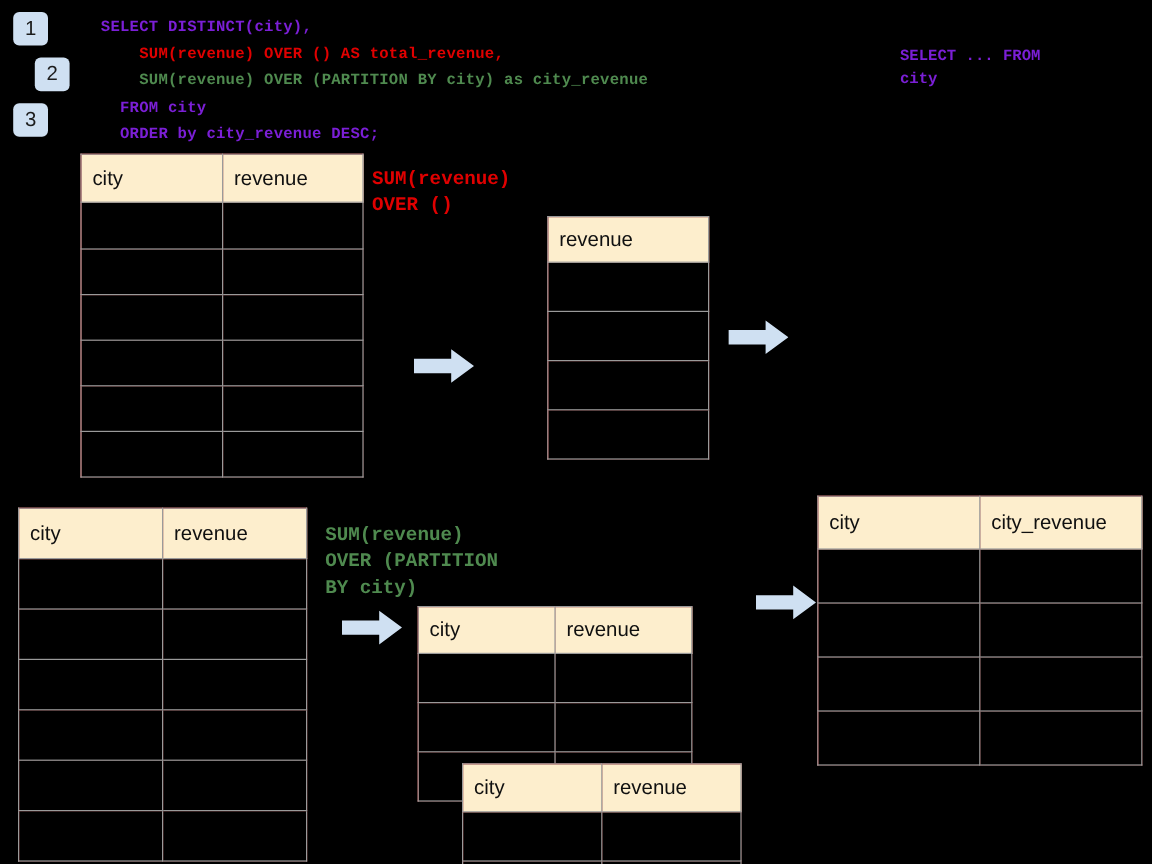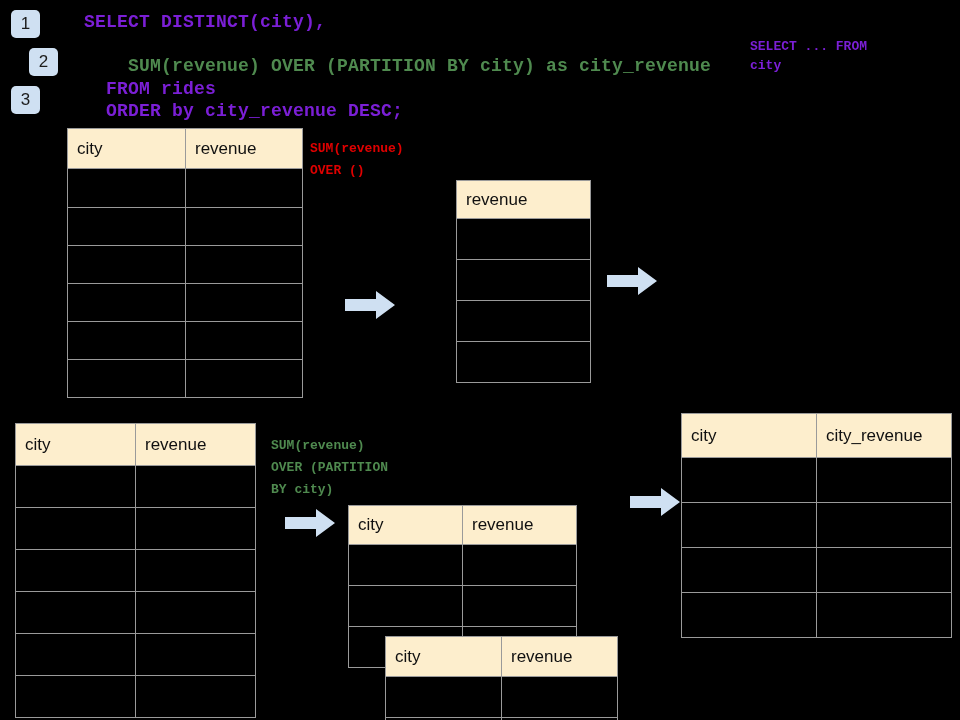--- a/index.html
+++ b/index.html
@@ -34,7 +34,7 @@
   .code {
     position: absolute;
     font-family: "Liberation Mono", monospace;
-    font-size: 18px;
+    font-size: 13px;
     letter-spacing: 0.2px;
     white-space: pre;
     line-height: 21.5px;

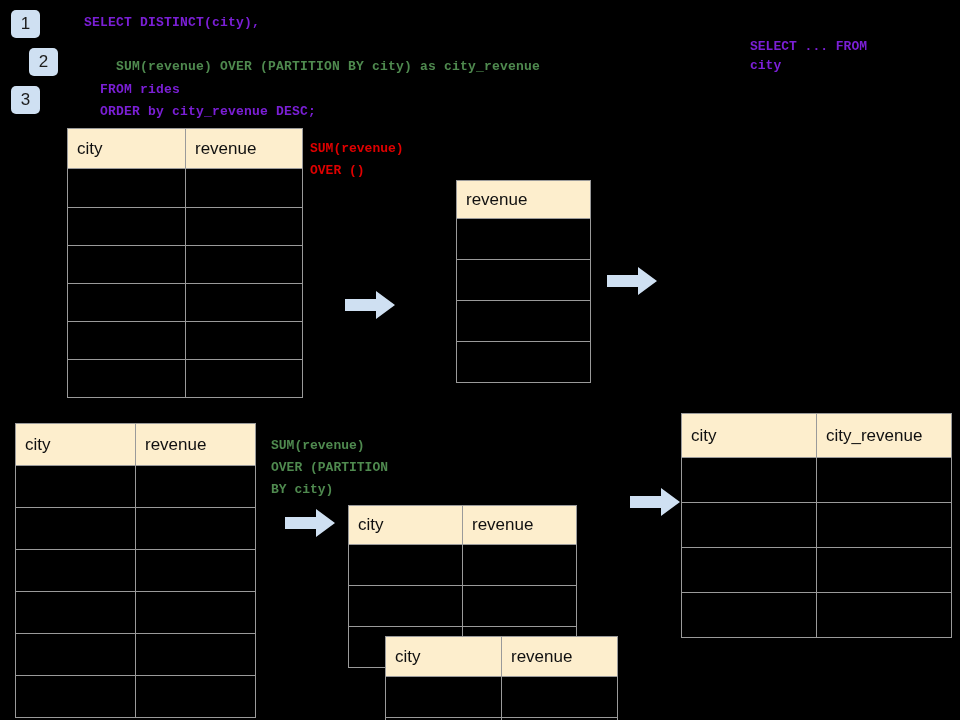--- a/index.html
+++ b/index.html
@@ -96,6 +96,7 @@
   <div class="badge" style="left:11px; top:86px;">3</div>
 
   <div class="code c-purple" style="left:84px; top:12px;">SELECT DISTINCT(city),</div>
+  <div class="code c-red" style="left:84px; top:34px;">    SUM(revenue) OVER () AS total_revenue,</div>
   <div class="code c-green" style="left:84px; top:56px;">    SUM(revenue) OVER (PARTITION BY city) as city_revenue</div>
   <div class="code c-purple" style="left:84px; top:79px;">  FROM rides</div>
   <div class="code c-purple" style="left:84px; top:101px;">  ORDER by city_revenue DESC;</div>

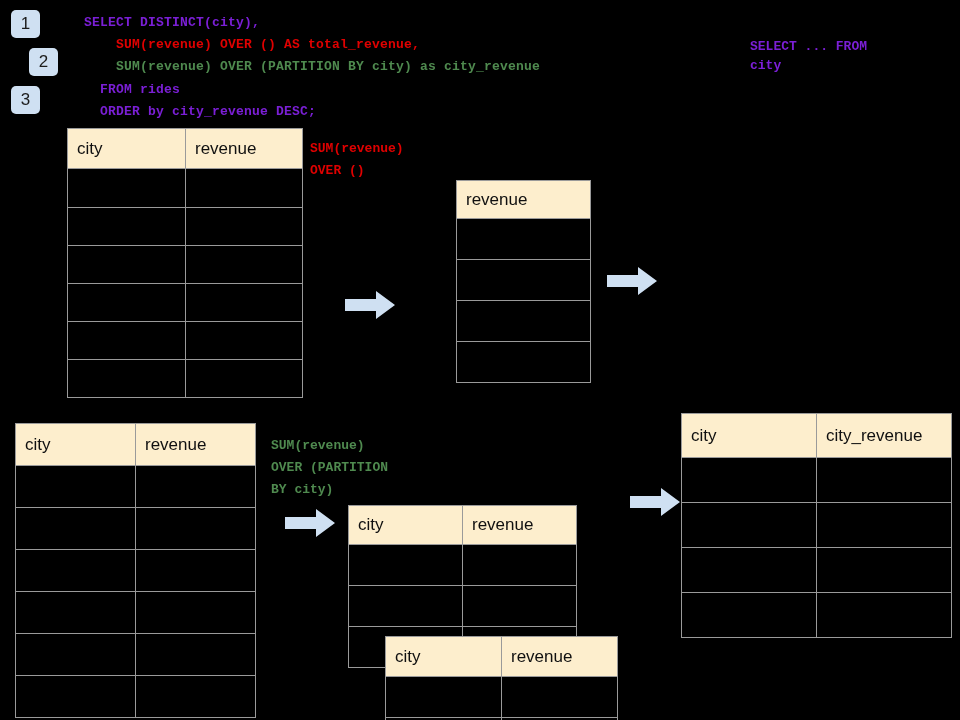--- a/index.html
+++ b/index.html
@@ -98,7 +98,7 @@
   <div class="code c-purple" style="left:84px; top:12px;">SELECT DISTINCT(city),</div>
   <div class="code c-red" style="left:84px; top:34px;">    SUM(revenue) OVER () AS total_revenue,</div>
   <div class="code c-green" style="left:84px; top:56px;">    SUM(revenue) OVER (PARTITION BY city) as city_revenue</div>
-  <div class="code c-purple" style="left:84px; top:79px;">  FROM rides</div>
+  <div class="code c-purple" style="left:84px; top:79px;">  FROM city</div>
   <div class="code c-purple" style="left:84px; top:101px;">  ORDER by city_revenue DESC;</div>
 
   <div class="note note-purple" style="left:750px; top:37px;">SELECT ... FROM

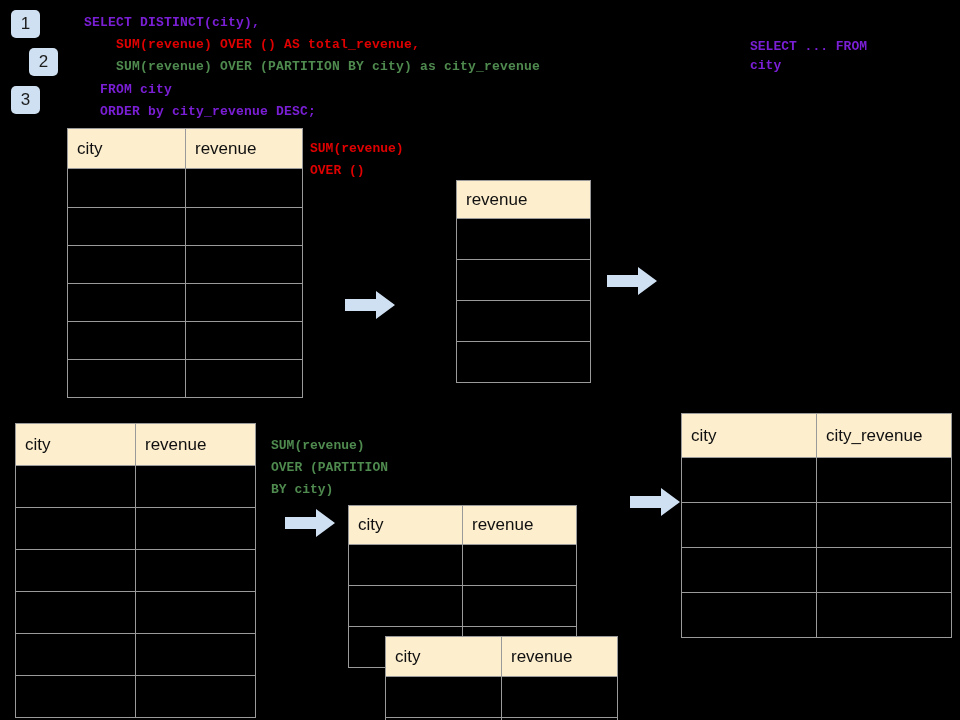--- a/index.html
+++ b/index.html
@@ -47,7 +47,7 @@
   .note {
     position: absolute;
     font-family: "Liberation Mono", monospace;
-    font-size: 13px;
+    font-size: 16px;
     font-weight: bold;
     line-height: 22px;
     white-space: pre;

